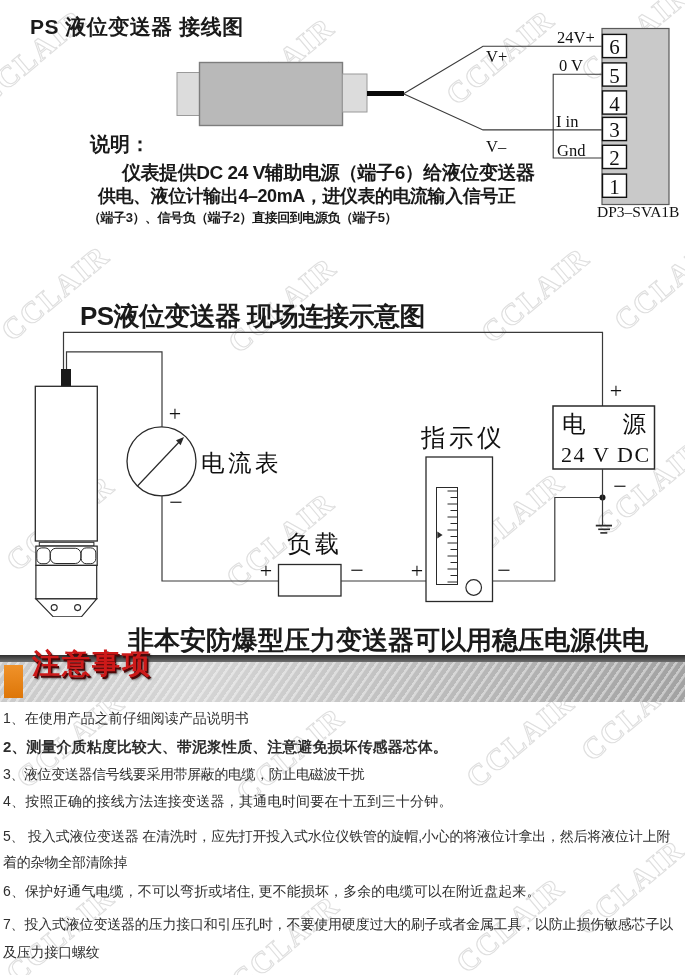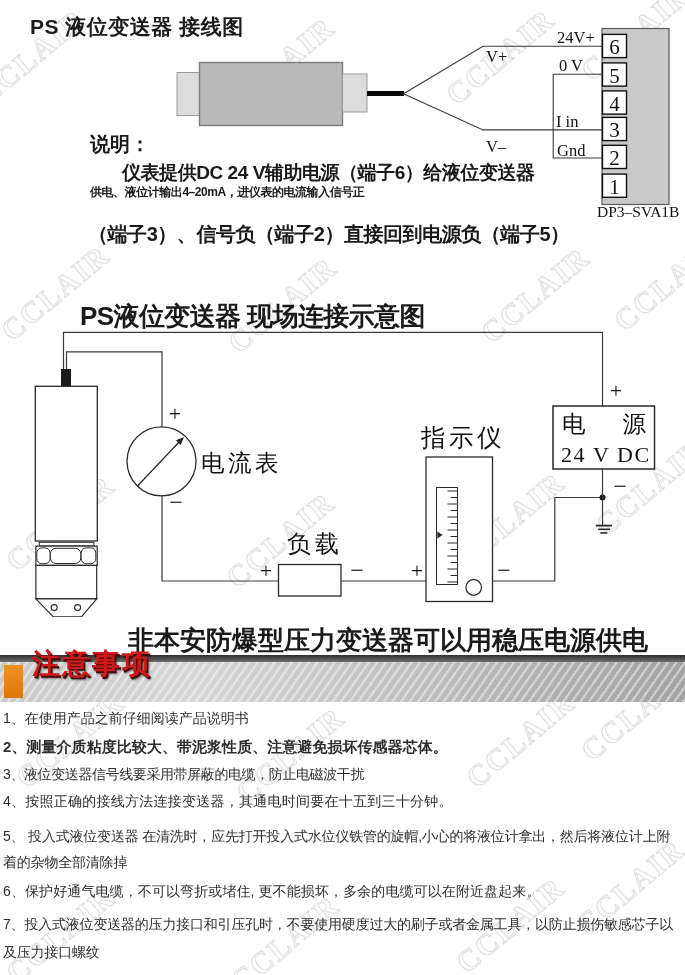--- a/index.html
+++ b/index.html
@@ -97,7 +97,7 @@
 
 <div class="abs hz" style="left:122px;top:160px;font-size:19px;letter-spacing:-0.45px;z-index:2">仪表提供DC 24 V辅助电源（端子6）给液位变送器</div>
 
-<div class="abs hz" style="left:90px;top:184px;font-size:12px;letter-spacing:-0.45px;z-index:2">供电、液位计输出4–20mA，进仪表的电流输入信号正</div>
+<div class="abs hz" style="left:98px;top:184px;font-size:18px;letter-spacing:-0.45px;z-index:2">供电、液位计输出4–20mA，进仪表的电流输入信号正</div>
 
 <div class="abs hz" style="left:88px;top:221px;font-size:20px;letter-spacing:-0.45px;z-index:2">（端子3）、信号负（端子2）直接回到电源负（端子5）</div>
 

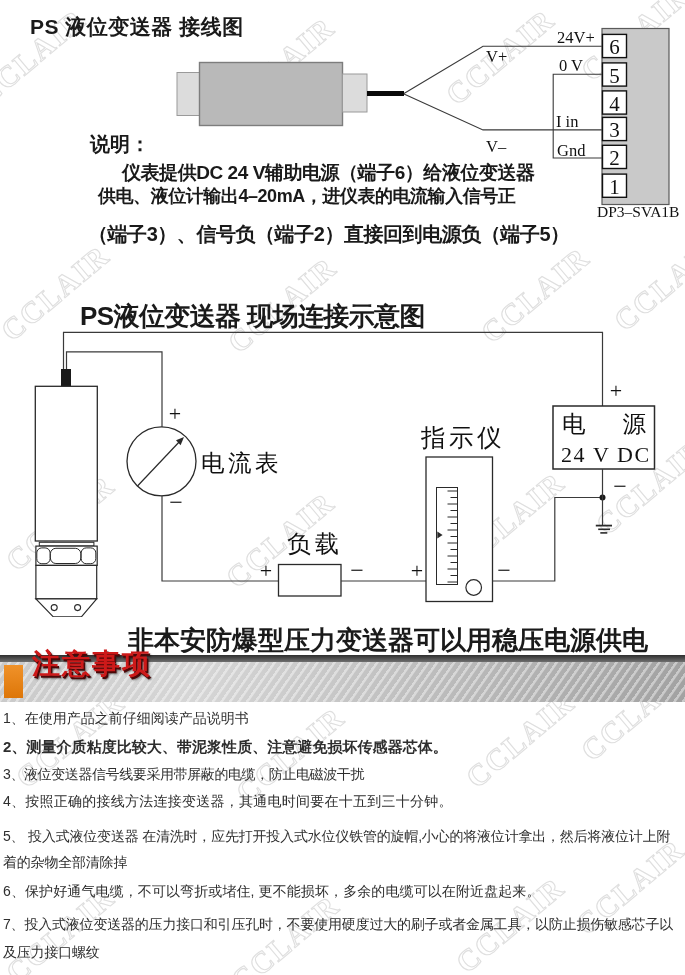--- a/index.html
+++ b/index.html
@@ -99,7 +99,7 @@
 
 <div class="abs hz" style="left:98px;top:184px;font-size:18px;letter-spacing:-0.45px;z-index:2">供电、液位计输出4–20mA，进仪表的电流输入信号正</div>
 
-<div class="abs hz" style="left:88px;top:221px;font-size:20px;letter-spacing:-0.45px;z-index:2">（端子3）、信号负（端子2）直接回到电源负（端子5）</div>
+<div class="abs hz" style="left:88px;top:209px;font-size:13px;letter-spacing:-0.45px;z-index:2">（端子3）、信号负（端子2）直接回到电源负（端子5）</div>
 
 <div class="abs hz" style="left:80px;top:299px;font-size:26px;letter-spacing:-0.6px;z-index:2">PS液位变送器 现场连接示意图</div>
 

